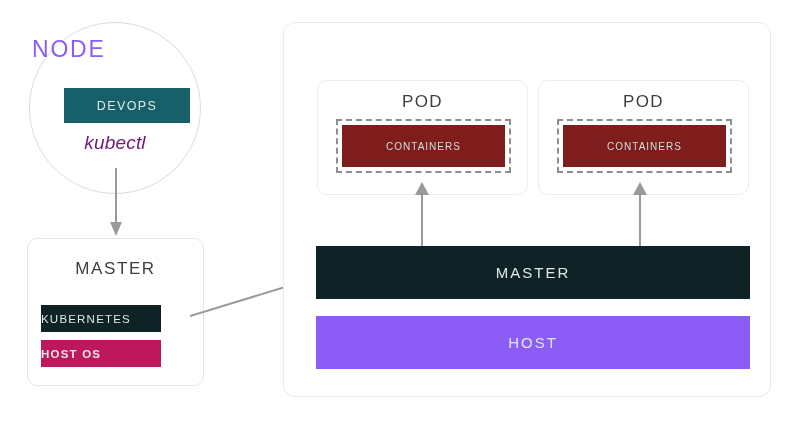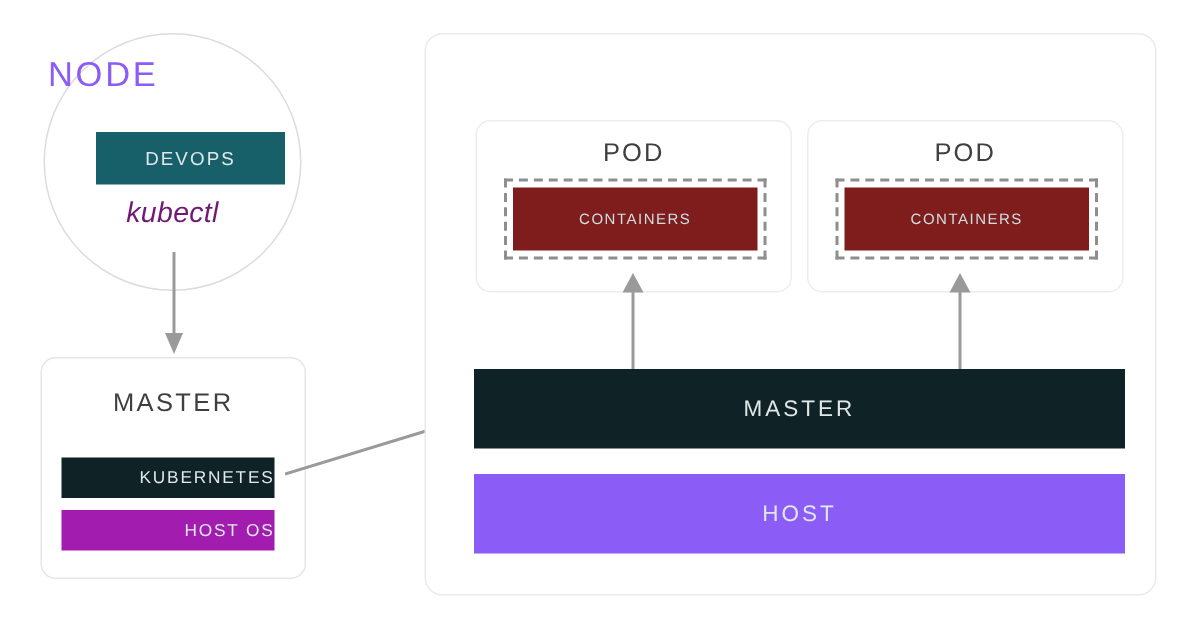--- a/index.html
+++ b/index.html
@@ -93,11 +93,11 @@
   .master-row {
     position: absolute;
     left: 13px;
-    width: 142px;
+    width: 120px;
     height: 27px;
     display: flex;
     align-items: center;
-    justify-content: flex-end;
+    justify-content: flex-start;
   }
   .master-row span {
     color: #dfe7e8;

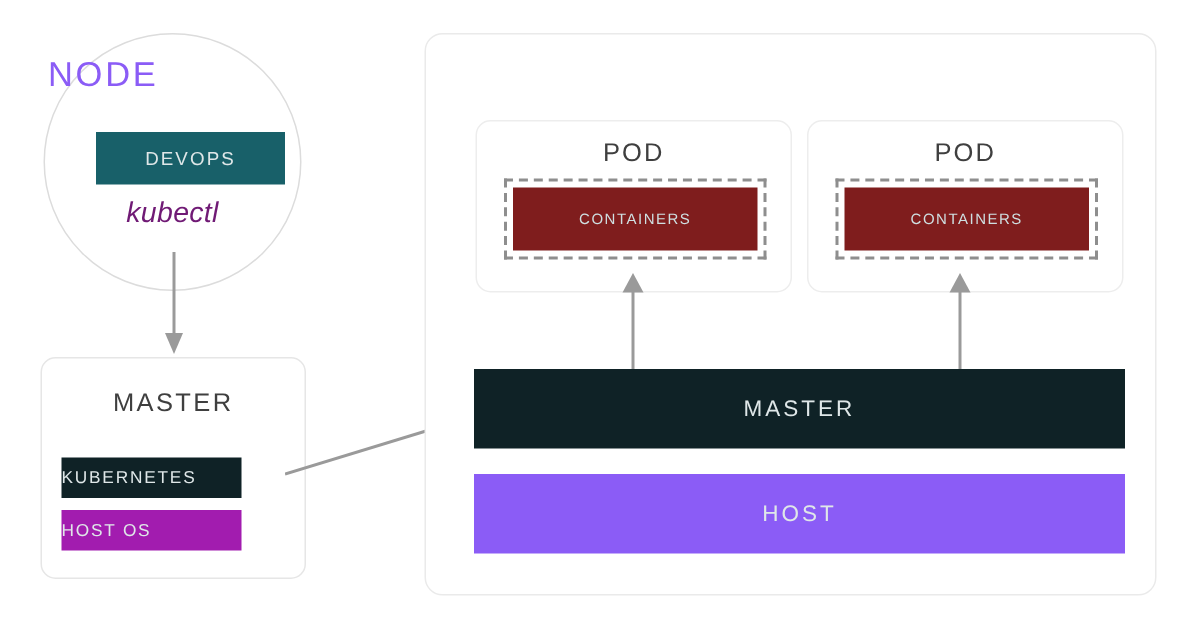--- a/index.html
+++ b/index.html
@@ -110,7 +110,8 @@
   }
   .row-hostos {
     top: 101px;
-    background: #a21caf;
+    background: #be185d;
+    font-weight: bold;
   }
 
   

